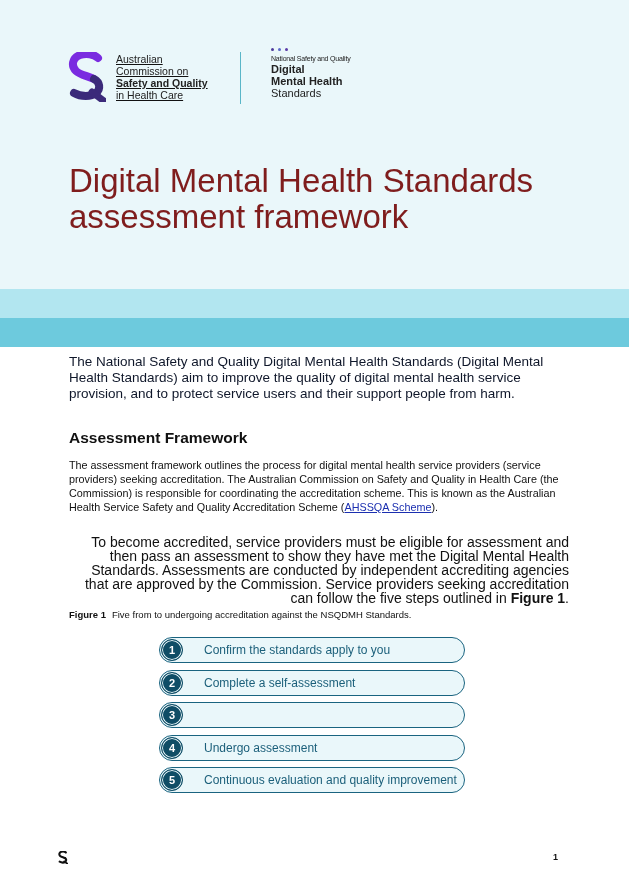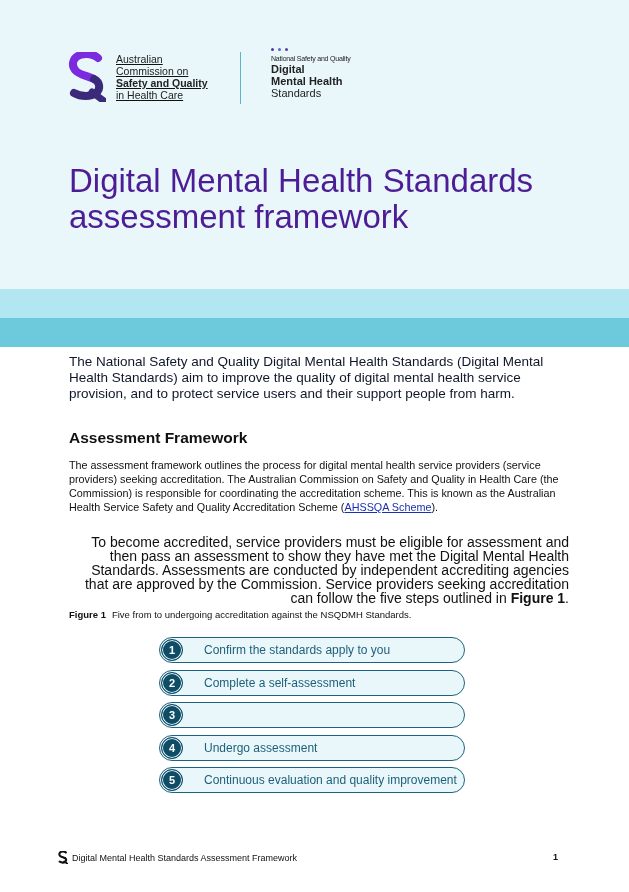--- a/index.html
+++ b/index.html
@@ -24,7 +24,7 @@
   .logo2 .big { font-size: 11px; font-weight: bold; color: #222; line-height: 12px; }
   .logo2 .reg { font-size: 11px; color: #222; line-height: 12px; }
 
-  .doc-title { position: absolute; left: 69px; top: 163px; font-size: 33px; line-height: 36px; color: #4c1d95; font-weight: normal; }
+  .doc-title { position: absolute; left: 69px; top: 163px; font-size: 33px; line-height: 36px; color: #7f1d1d; font-weight: normal; }
 
   .intro { position: absolute; left: 69px; top: 354px; width: 500px; font-size: 13.5px; line-height: 16px; color: #0f172a; }
   .h2 { position: absolute; left: 69px; top: 429px; font-size: 15.5px; font-weight: bold; color: #111; }

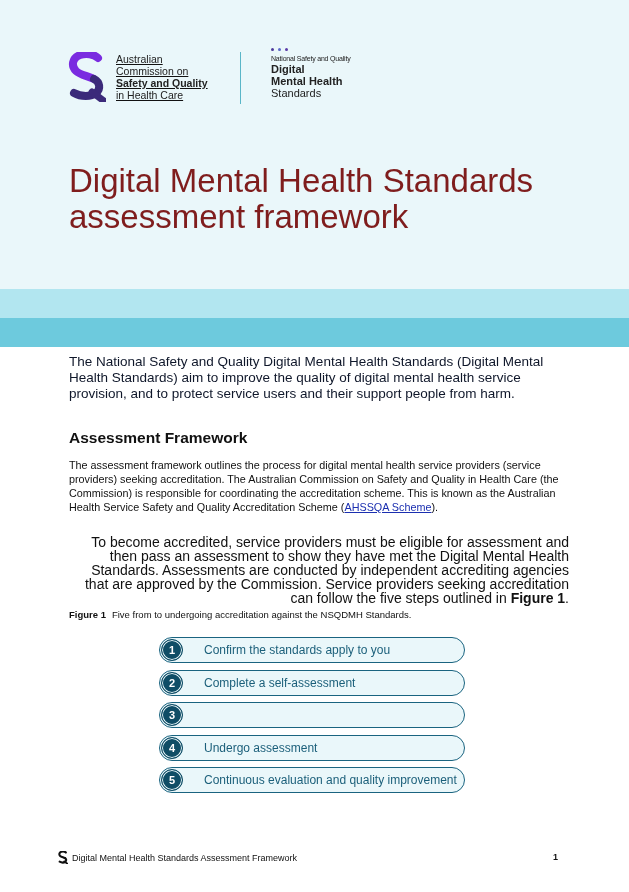--- a/index.html
+++ b/index.html
@@ -121,7 +121,6 @@
     <path d="M26 27 C32 30 33 37 28 41 C23 45 13 45 6 41" fill="none" stroke="#111" stroke-width="8" stroke-linecap="round"></path>
     <path d="M24 40 L36 49" stroke="#111" stroke-width="7" stroke-linecap="round"></path>
   </svg>
-  <span>Digital Mental Health Standards Assessment Framework</span>
   <span class="page">1</span>
 </div>
 

